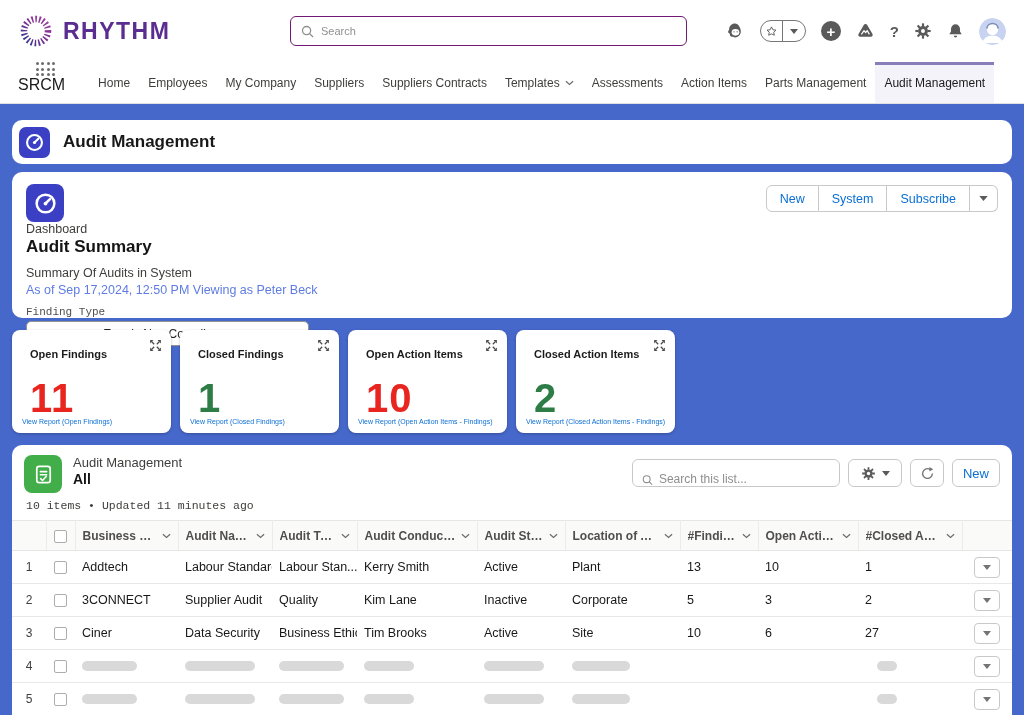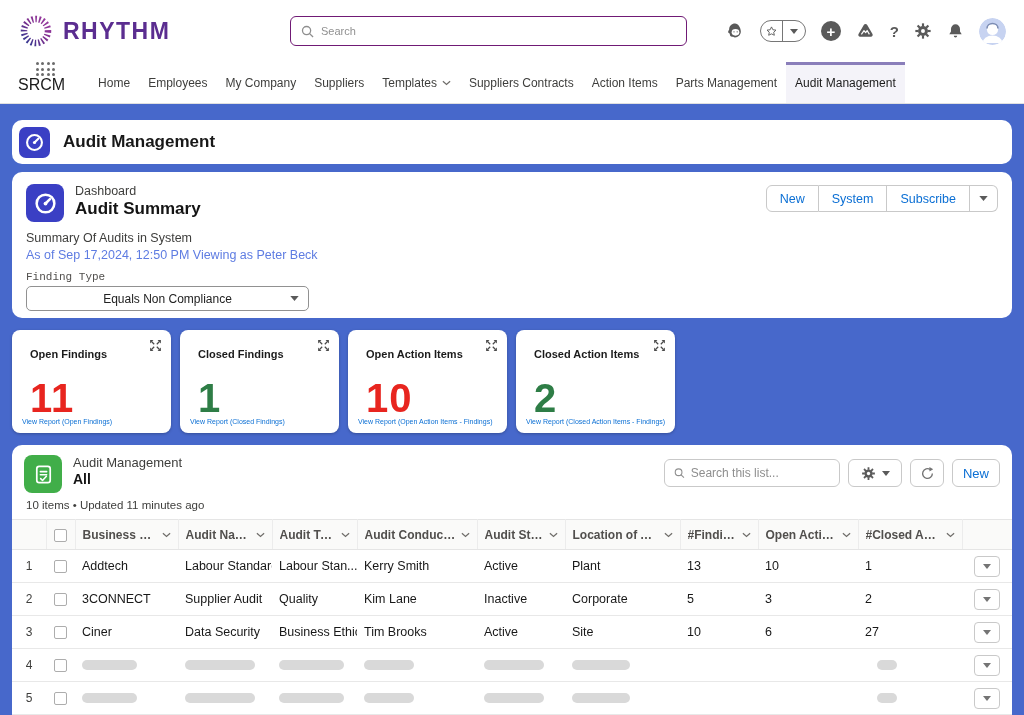--- a/index.html
+++ b/index.html
@@ -222,14 +222,14 @@
         <span>Suppliers</span>
       </div>
     <div class="tab">
+        <span>Suppliers Contracts</span>
+      </div>
+    <div class="tab">
       <span>Templates</span>
       <svg class="chev" width="9" height="6" viewBox="0 0 10 6">
           <path d="M1 1 l4 3.5 L9 1" fill="none" stroke="currentColor" stroke-width="1.4"></path>
         </svg>
     </div>
-    <div class="tab">
-        <span>Suppliers Contracts</span>
-      </div>
     <div class="tab">
         <span>Action Items</span>
       </div>

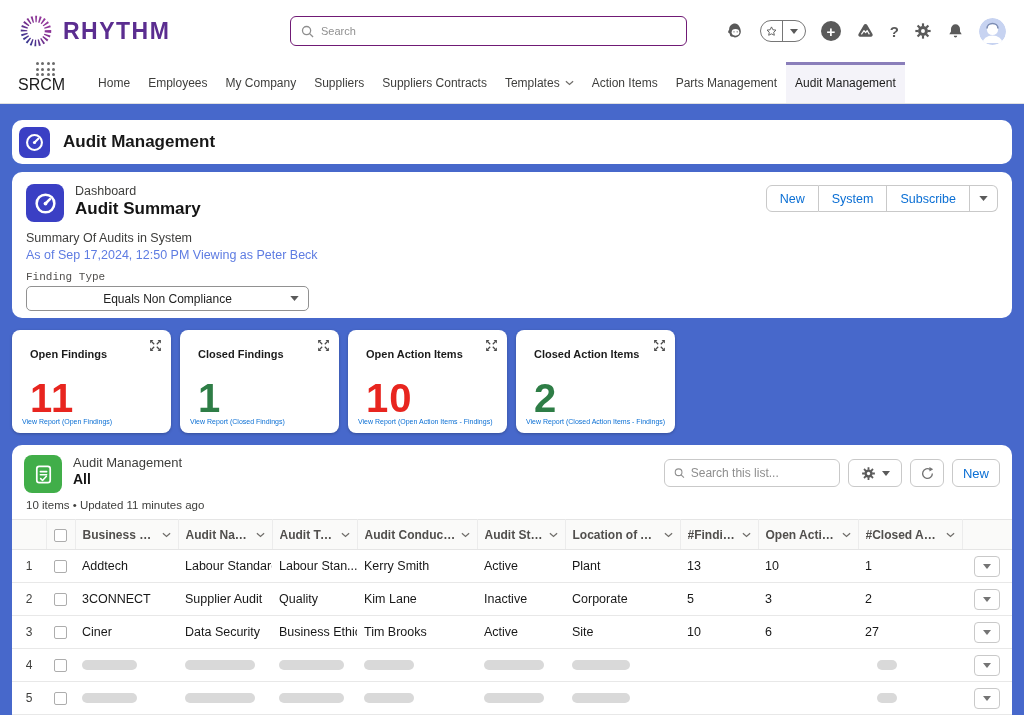--- a/index.html
+++ b/index.html
@@ -231,6 +231,9 @@
         </svg>
     </div>
     <div class="tab">
+        <span>Assessments</span>
+      </div>
+    <div class="tab">
         <span>Action Items</span>
       </div>
     <div class="tab">

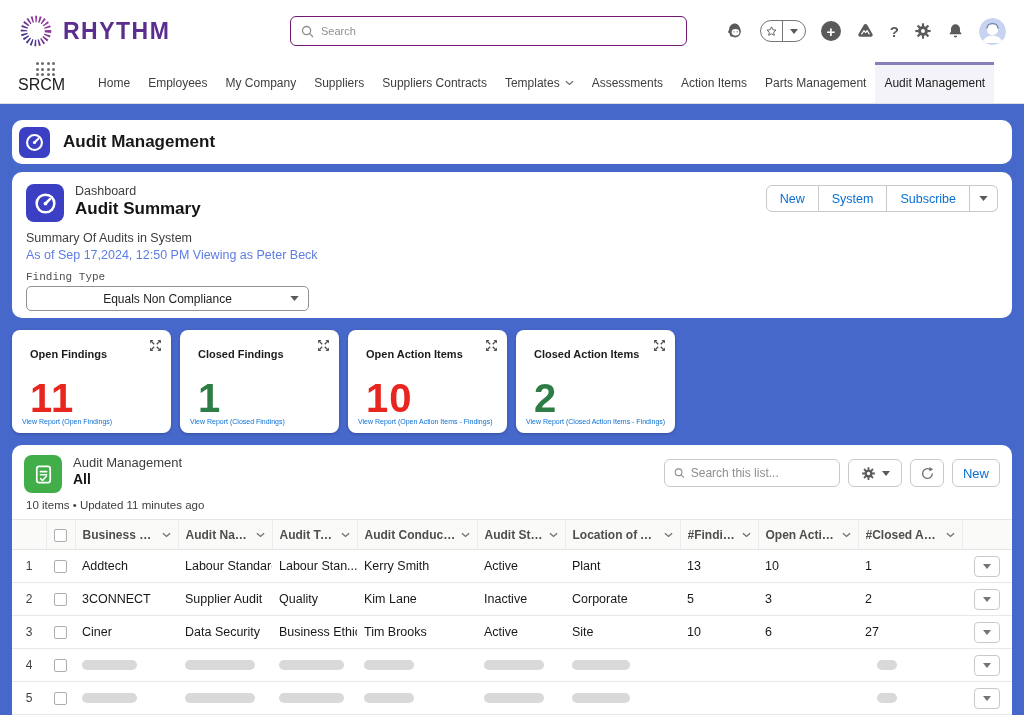--- a/index.html
+++ b/index.html
@@ -46,7 +46,7 @@
 
   
   .dash-card { margin-top: 8px; background: #fff; border-radius: 10px; height: 146px; padding: 12px 14px; position: relative; }
-  .dash-head { display: flex; gap: 11px; }
+  .dash-head { display: flex; gap: 0; flex-direction: column; }
   .dash-head .sq-icon { width: 38px; height: 38px; }
   .dash-type { font-size: 12.5px; color: #3e3e3c; }
   .dash-title { font-size: 17px; font-weight: 700; color: #141414; margin-top: 1px; }

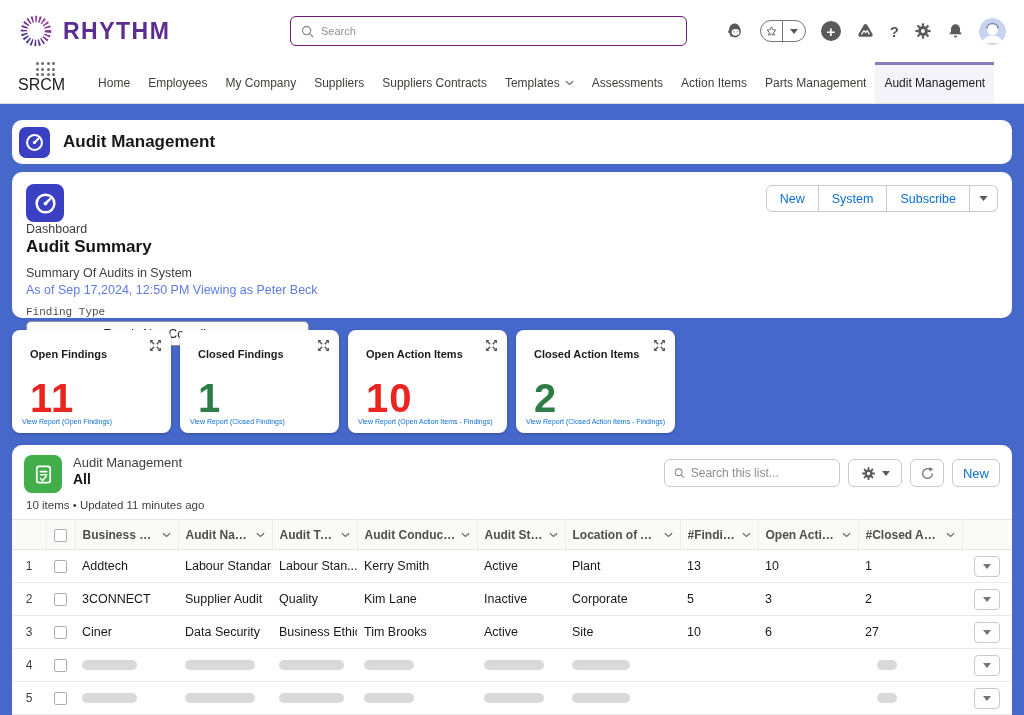--- a/index.html
+++ b/index.html
@@ -78,7 +78,7 @@
   .list-view { font-size: 14px; font-weight: 700; color: #141414; margin-top: 1px; }
   .list-meta { font-size: 11.5px; color: #3e3e3c; padding: 6px 12px 8px 14px; }
   .list-controls { position: absolute; top: 14px; right: 12px; display: flex; gap: 8px; align-items: center; }
-  .list-search { width: 176px; height: 28px; border: 1px solid #c9c9c9; border-radius: 6px; display: flex; align-items: center; gap: 6px; padding: 0 9px; background: #fff; }
+  .list-search { width: 208px; height: 28px; border: 1px solid #c9c9c9; border-radius: 6px; display: flex; align-items: flex-end; gap: 6px; padding: 0 9px; background: #fff; }
   .list-search input { border: none; outline: none; width: 100%; font-size: 12px; font-family: inherit; }
   .list-search input::placeholder { color: #8e8e8e; }
   .ctrl-btn { height: 28px; background: #fff; border: 1px solid #c9c9c9; border-radius: 6px; display: flex; align-items: center; justify-content: center; gap: 6px; cursor: pointer; font-family: inherit; }

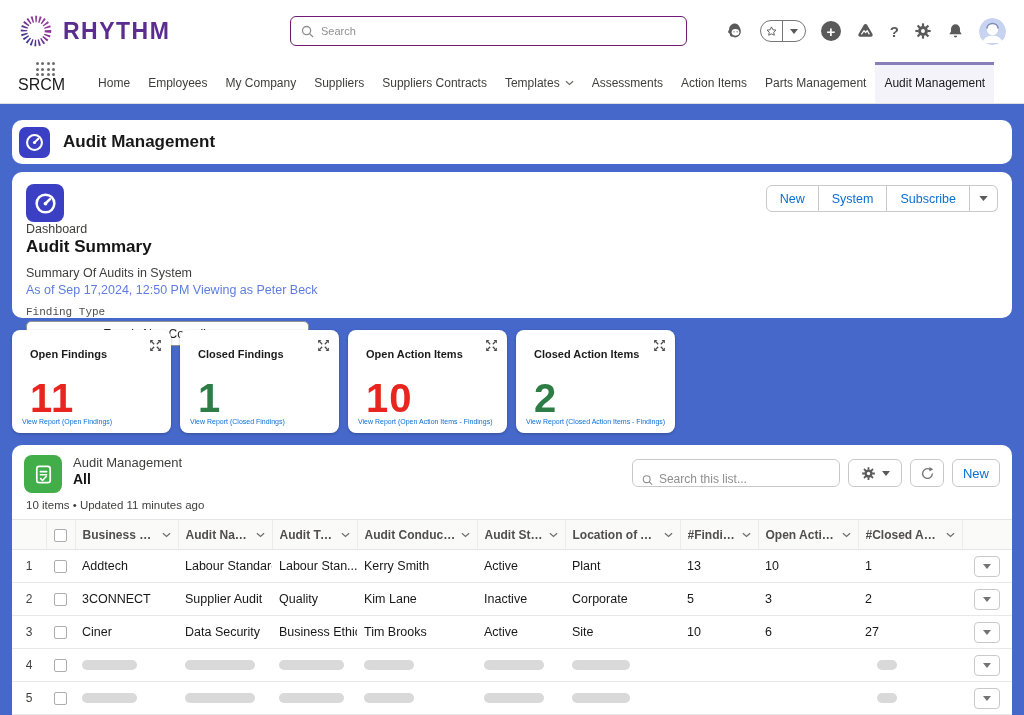--- a/index.html
+++ b/index.html
@@ -76,7 +76,7 @@
   .list-head .sq-icon { width: 38px; height: 38px; }
   .list-entity { font-size: 13px; color: #3e3e3c; }
   .list-view { font-size: 14px; font-weight: 700; color: #141414; margin-top: 1px; }
-  .list-meta { font-size: 11.5px; color: #3e3e3c; padding: 6px 12px 8px 14px; }
+  .list-meta { font-size: 11.5px; color: #3e3e3c; padding: 6px 12px 8px 14px; font-family: Liberation Mono, monospace; }
   .list-controls { position: absolute; top: 14px; right: 12px; display: flex; gap: 8px; align-items: center; }
   .list-search { width: 208px; height: 28px; border: 1px solid #c9c9c9; border-radius: 6px; display: flex; align-items: flex-end; gap: 6px; padding: 0 9px; background: #fff; }
   .list-search input { border: none; outline: none; width: 100%; font-size: 12px; font-family: inherit; }

